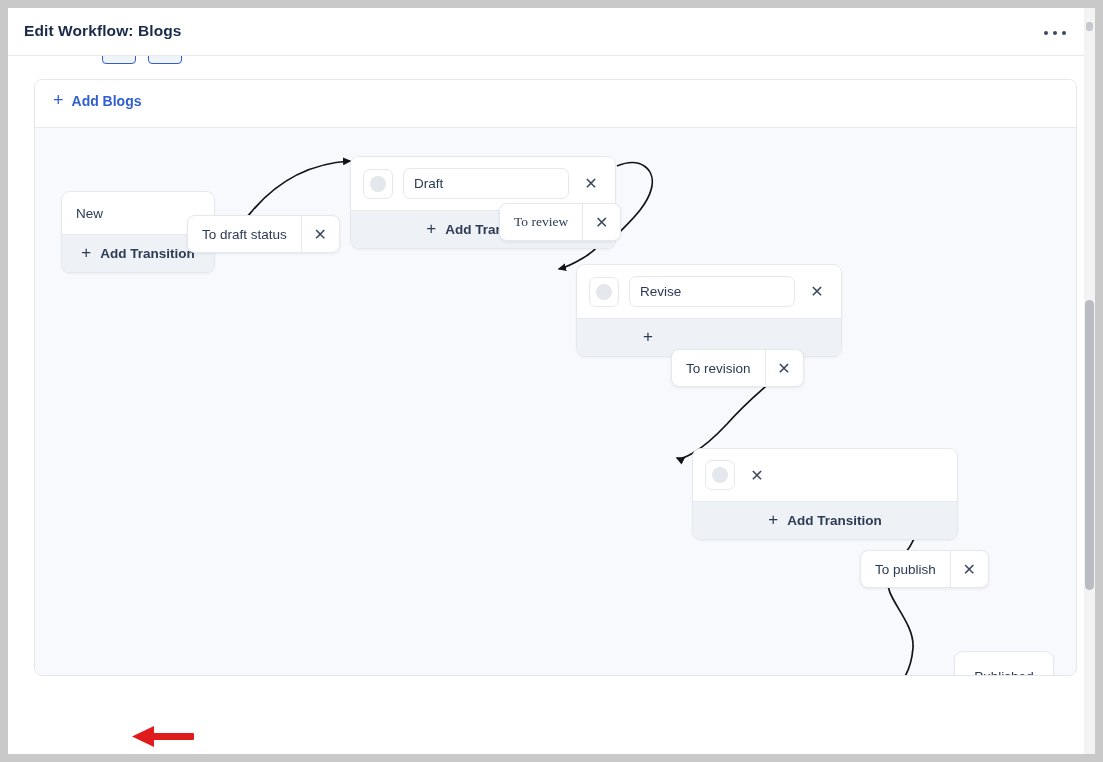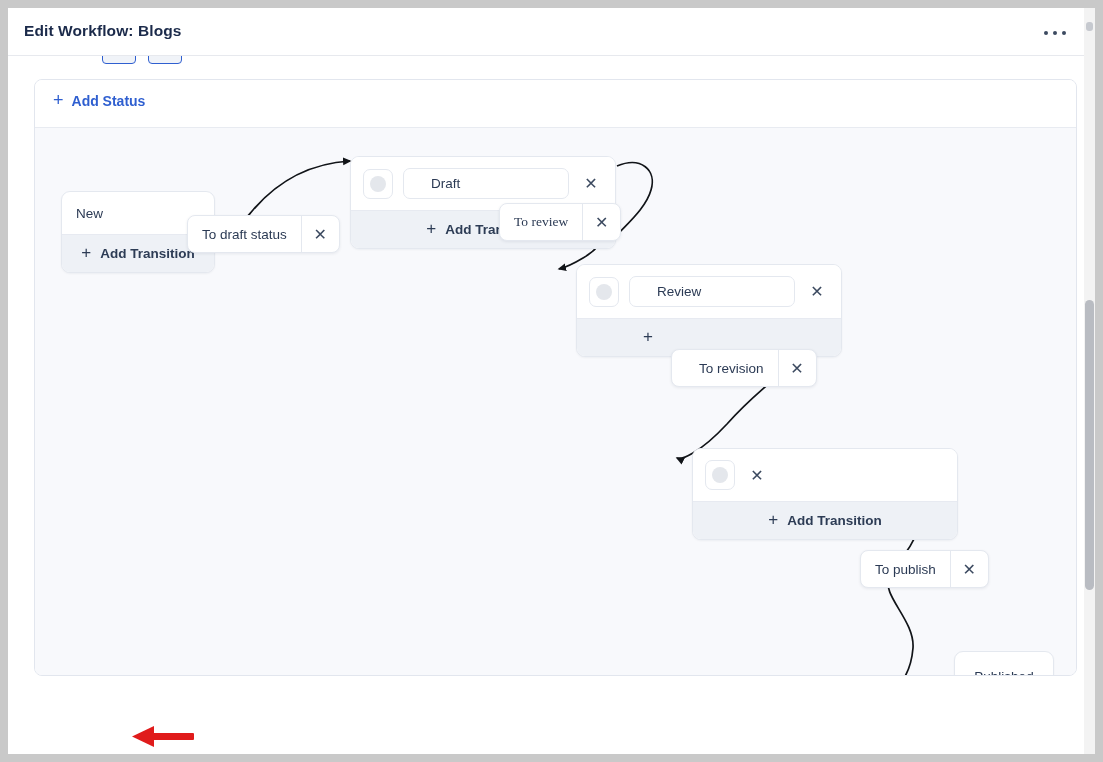--- a/index.html
+++ b/index.html
@@ -245,7 +245,7 @@
       <div class="add-status-bar">
         <div class="add-status-btn">
           <span class="plus-glyph">+</span>
-          <span>Add Status</span>
+          <span>Add Blogs</span>
         </div>
       </div>
 

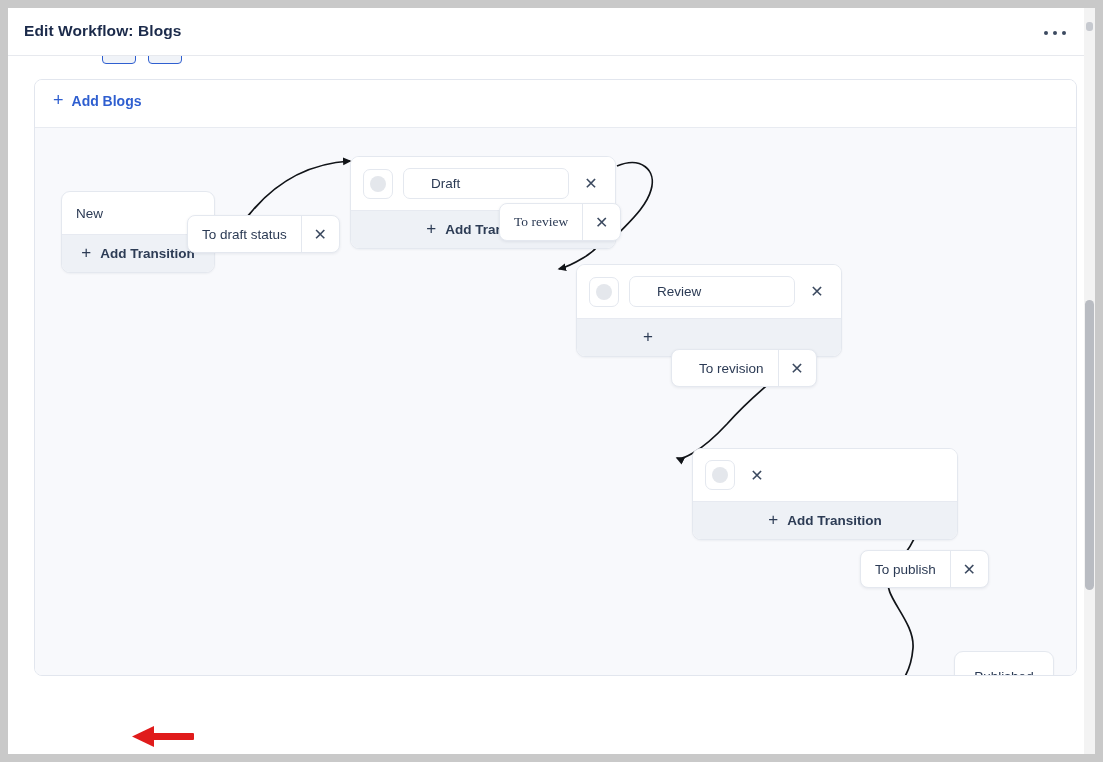--- a/index.html
+++ b/index.html
@@ -122,7 +122,7 @@
     border: 1px solid #e4e8ef; border-radius: 7px;
     background: #ffffff;
     display: flex; align-items: center;
-    padding: 0 27px;
+    padding: 0 10px;
     font-size: 13.5px; color: #2b3a54;
     cursor: text;
   }

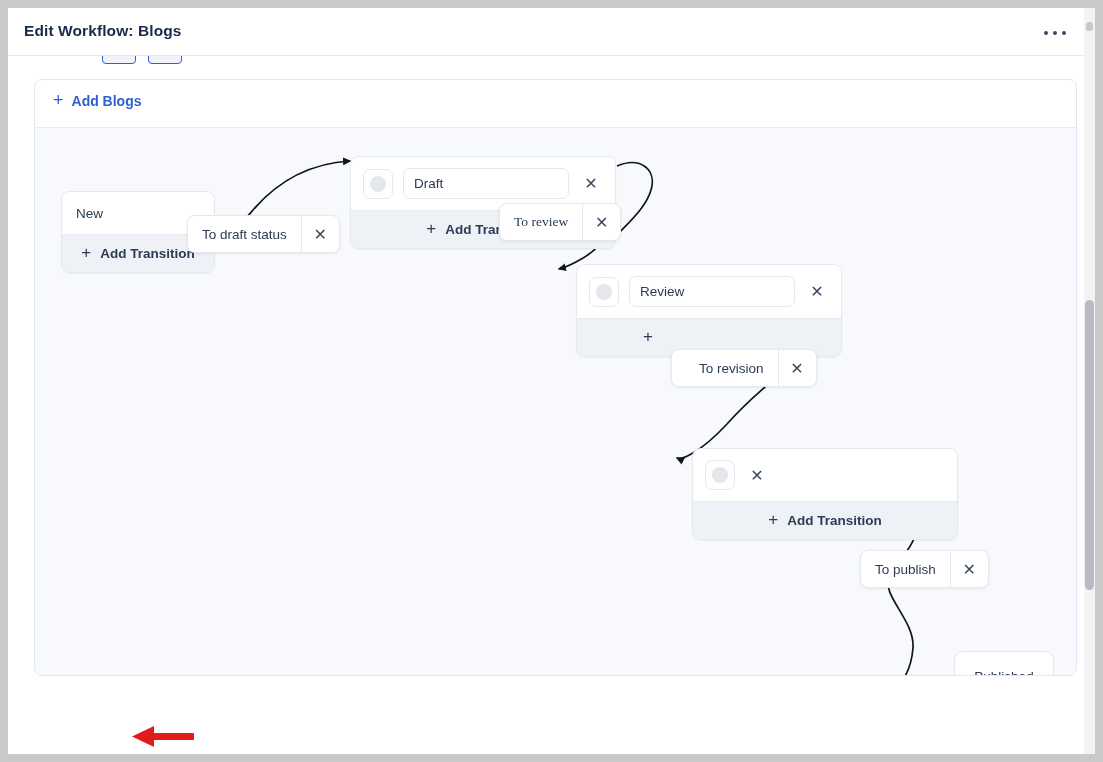--- a/index.html
+++ b/index.html
@@ -298,7 +298,7 @@
             <div class="swatch">
                 <i></i>
               </div>
-            <div class="node-input">Review</div>
+            <div class="node-input">Revise</div>
             <div class="node-x">✕</div>
           </div>
           <div class="node-bottom only-plus">

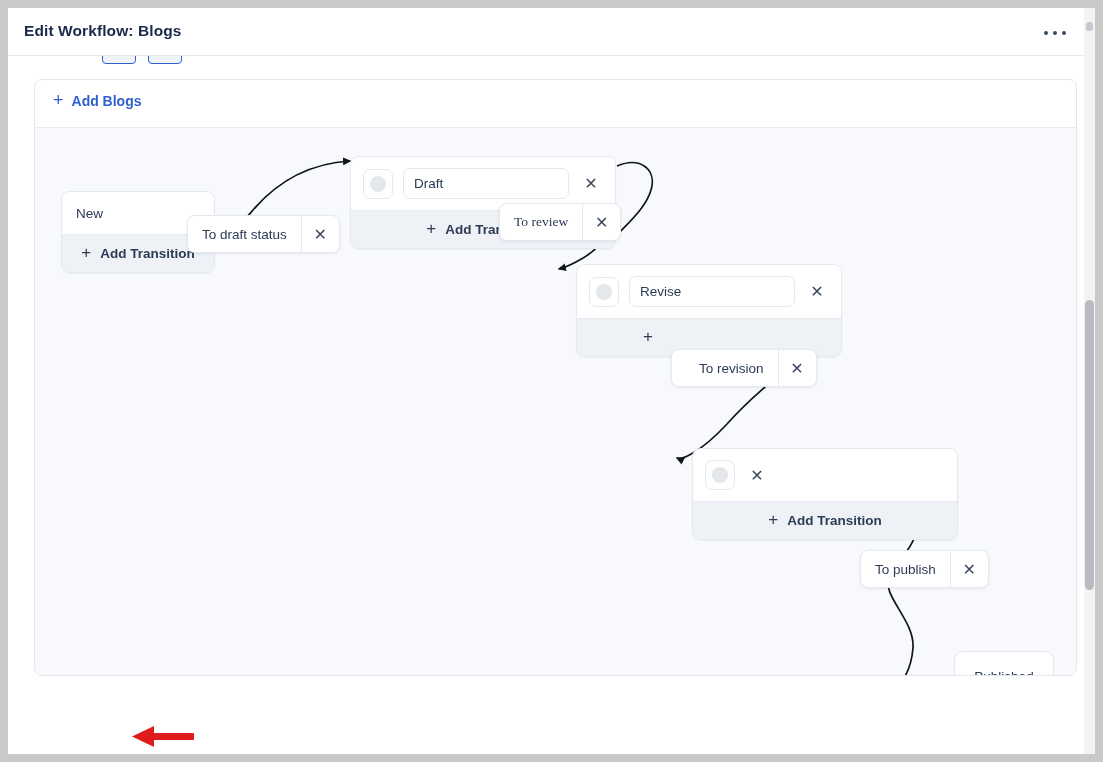--- a/index.html
+++ b/index.html
@@ -334,7 +334,7 @@
           <div class="trans-x">✕</div>
         </div>
 
-        <div class="trans" style="left:636px; top:221px;padding-left:13px;">
+        <div class="trans" style="left:636px; top:221px;">
           <div class="trans-label">To revision</div>
           <div class="trans-x">✕</div>
         </div>

